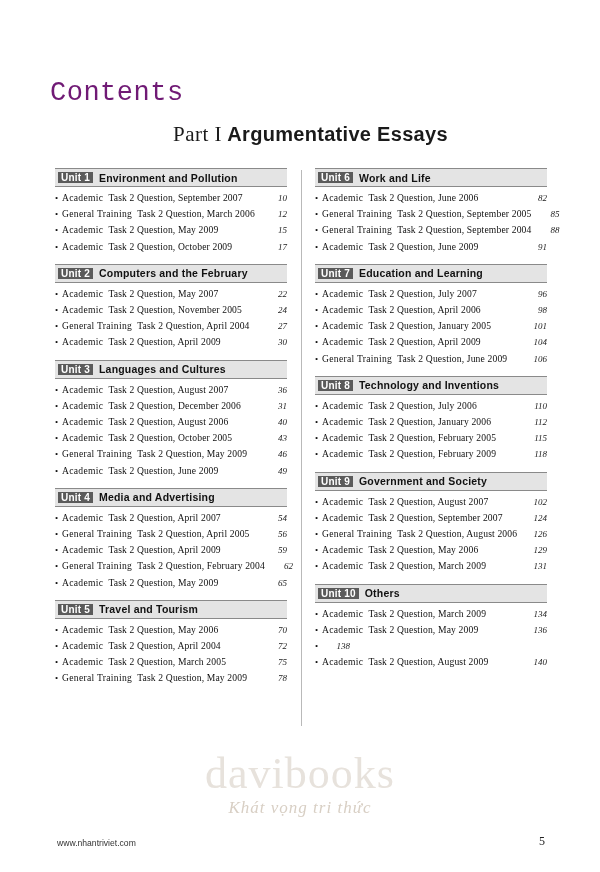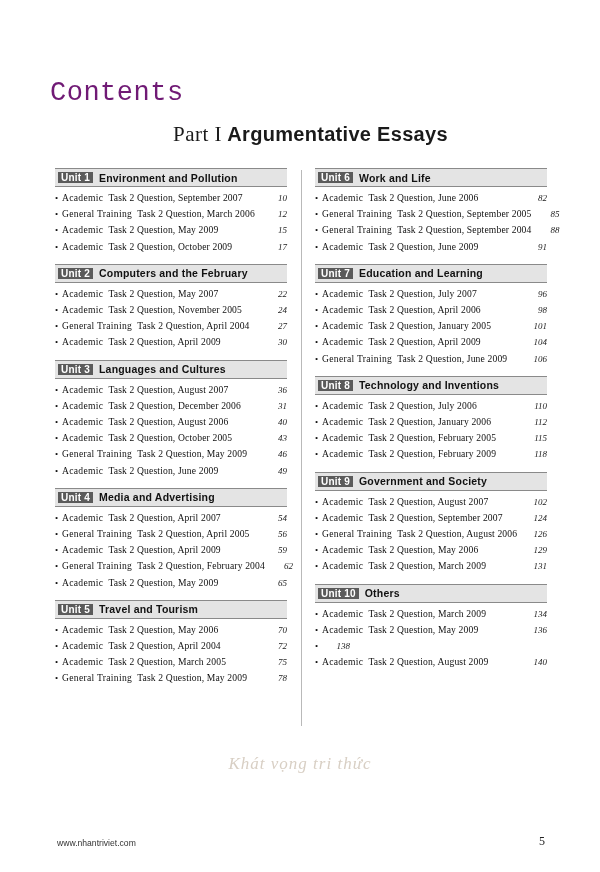--- a/index.html
+++ b/index.html
@@ -480,6 +480,7 @@
   </div>
 
   <div class="watermark">
+    <div class="wm-main">davibooks</div>
     <div class="wm-sub">Khát vọng tri thức</div>
   </div>
 

